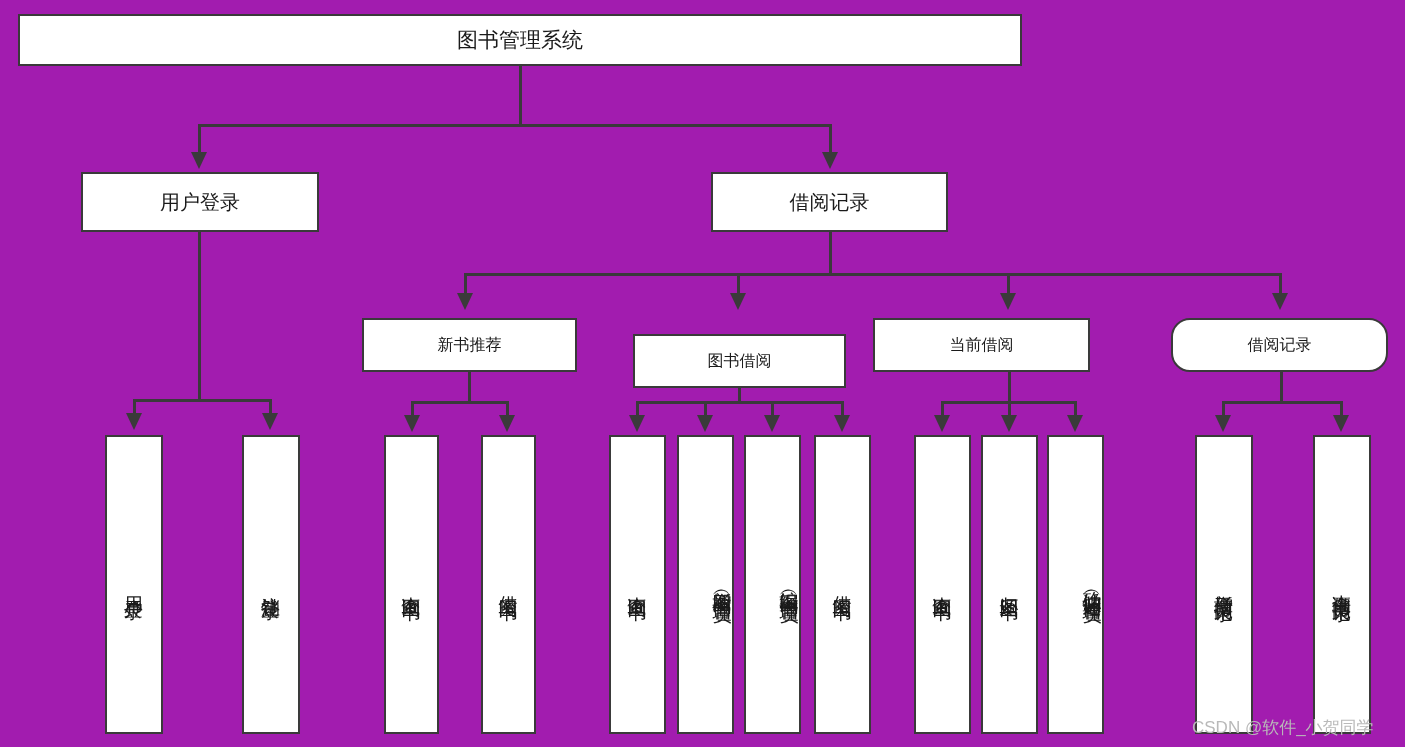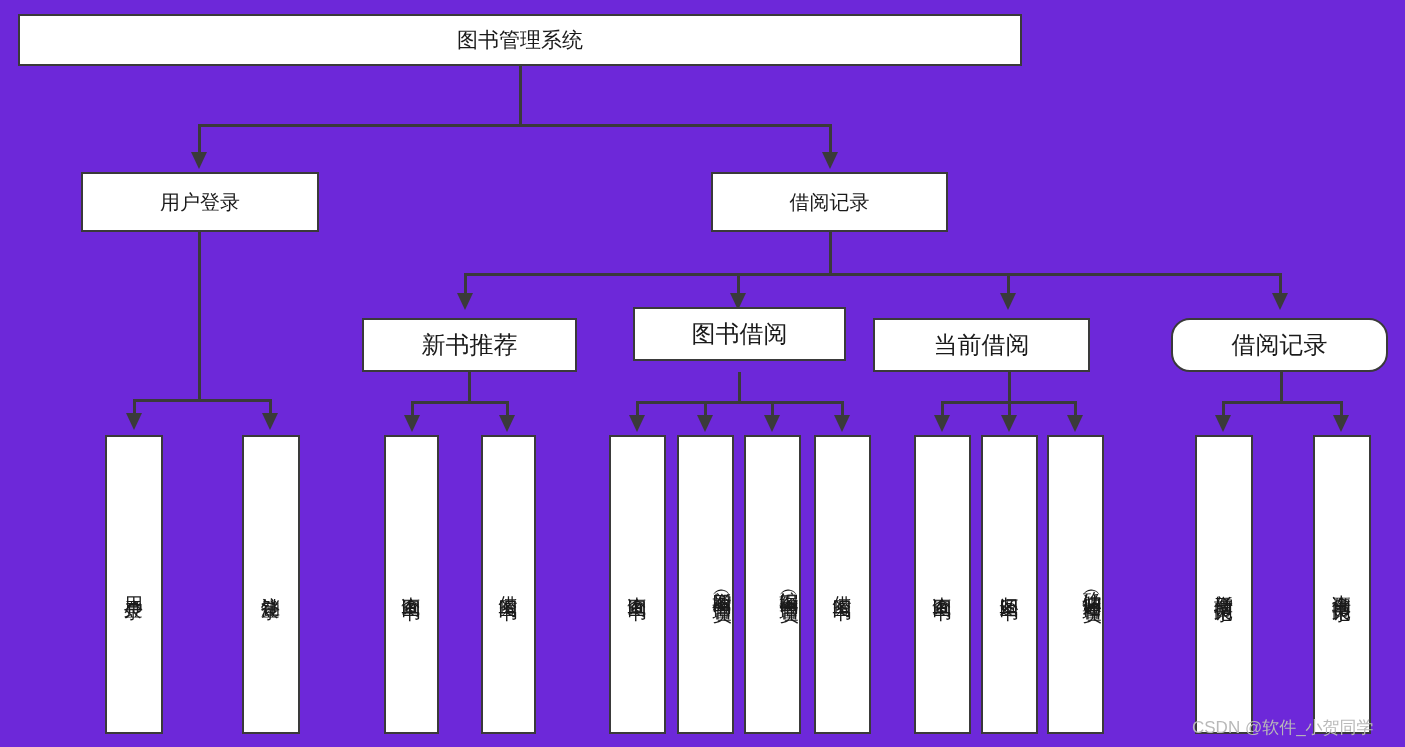--- a/index.html
+++ b/index.html
@@ -14,7 +14,7 @@
     position: relative;
     width: 1405px;
     height: 747px;
-    background: #6d28d9;
+    background: #a21caf;
     overflow: hidden;
   }
   .node {

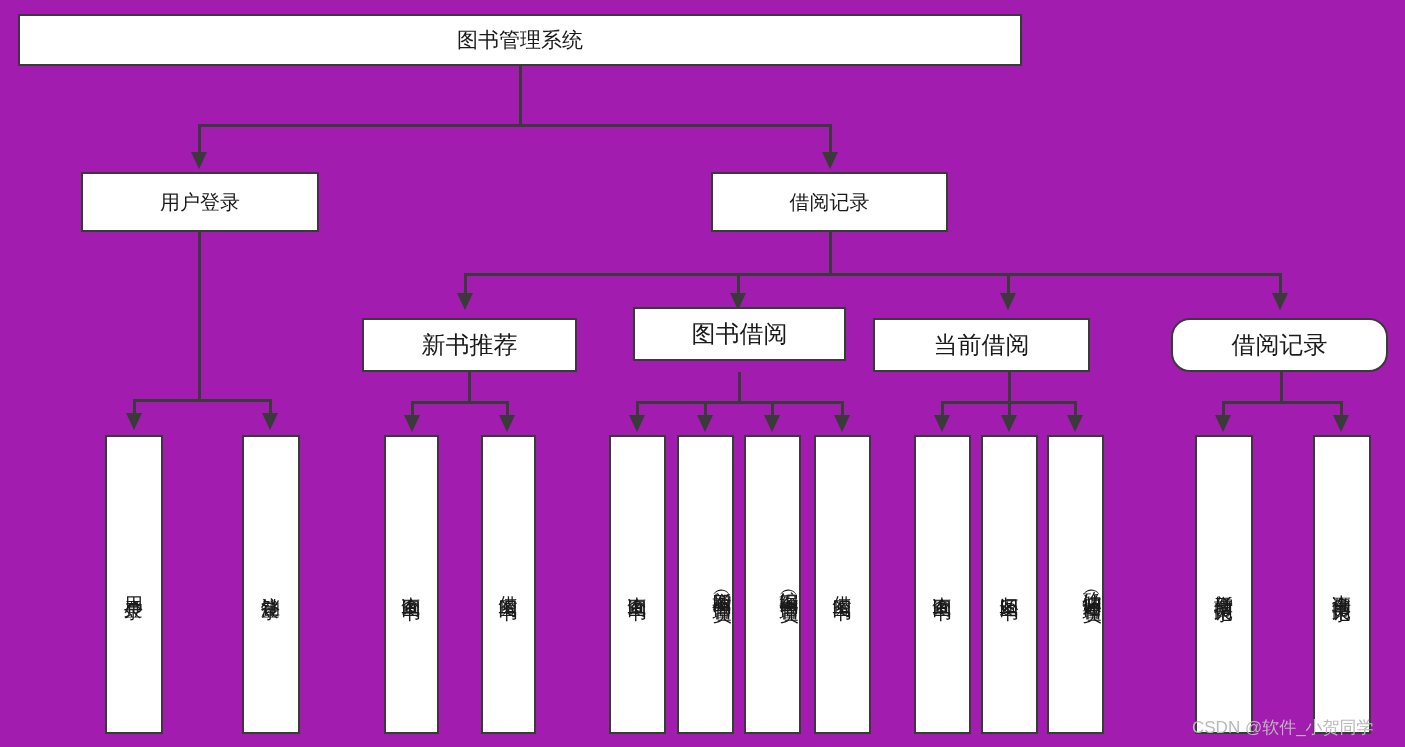--- a/index.html
+++ b/index.html
@@ -35,7 +35,7 @@
     font-size: 20px;
   }
   .node.lvl2 {
-    font-size: 24px;
+    font-size: 16px;
   }
   .node.leaf {
     font-size: 19px;

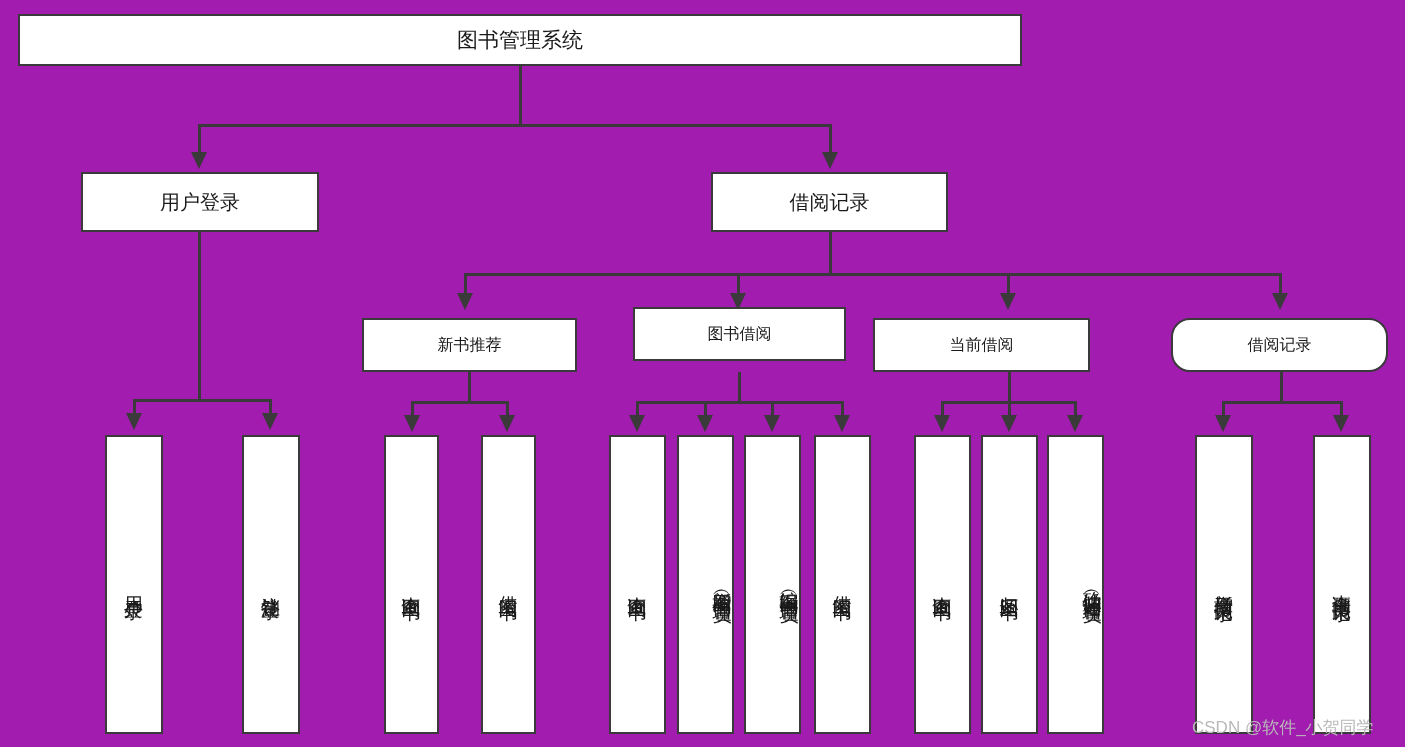--- a/index.html
+++ b/index.html
@@ -112,7 +112,7 @@
   <div class="arrow" style="left:1272px; top:293px;"></div>
 
   <div class="node lvl2" style="left:362px; top:318px; width:215px; height:54px;">新书推荐</div>
-  <div class="node lvl2" style="left:633px; top:307px; width:213px; height:54px;">图书借阅</div>
+  <div class="node lvl2" style="left:633px; top:334px; width:213px; height:54px;">图书借阅</div>
   <div class="node lvl2" style="left:873px; top:318px; width:217px; height:54px;">当前借阅</div>
   <div class="node lvl2" style="left:1171px; top:318px; width:217px; height:54px;border-radius:19px;">借阅记录</div>
 

